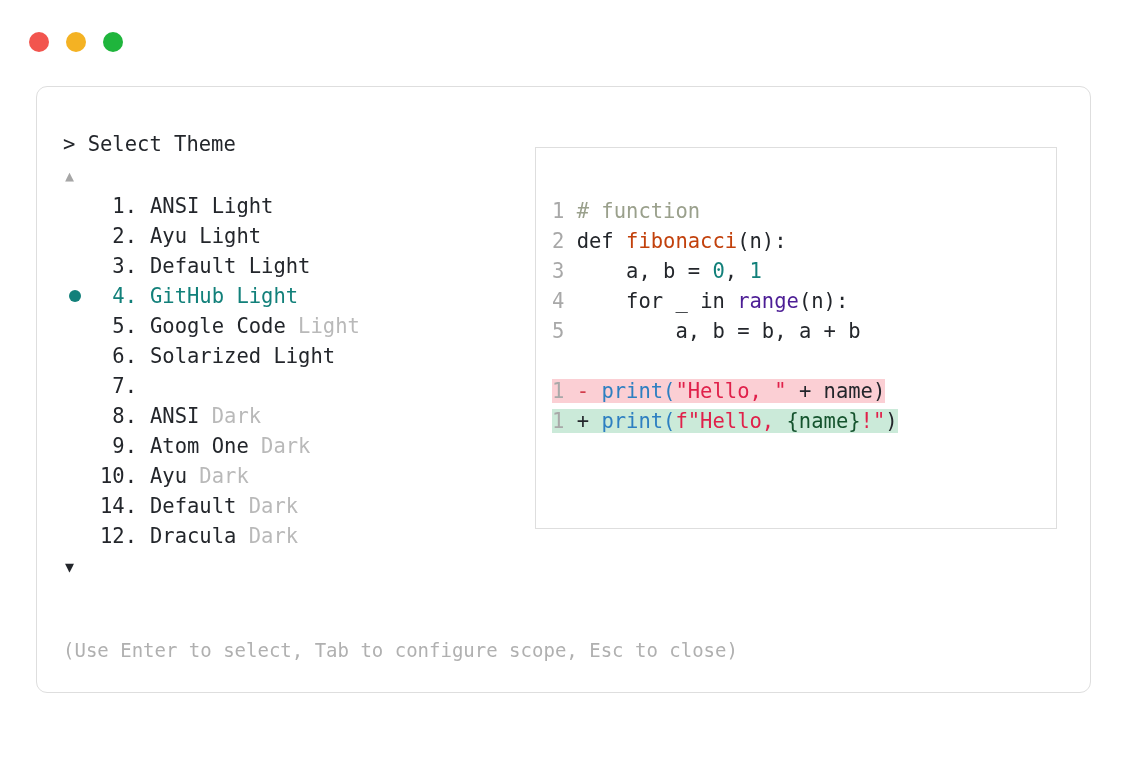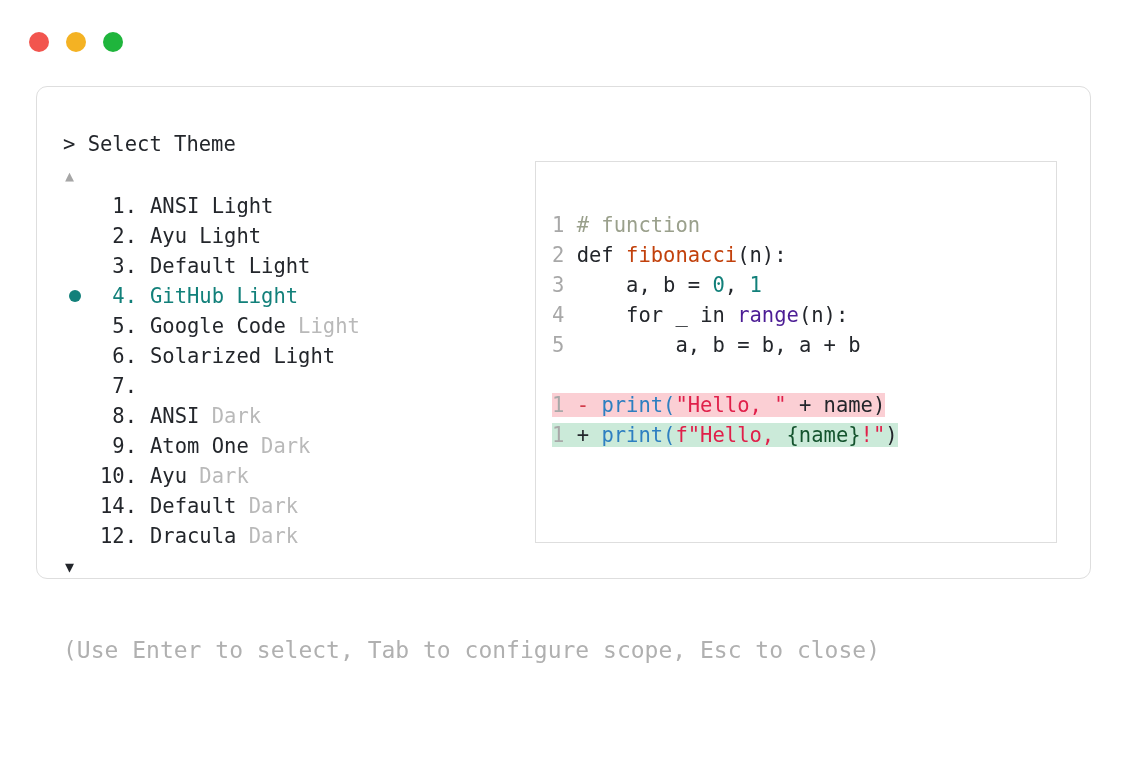--- a/index.html
+++ b/index.html
@@ -39,7 +39,7 @@
     left: 36px;
     top: 86px;
     width: 1055px;
-    height: 493px;
+    height: 607px;
     box-sizing: border-box;
     border: 1.6px solid #dedede;
     border-radius: 11px;

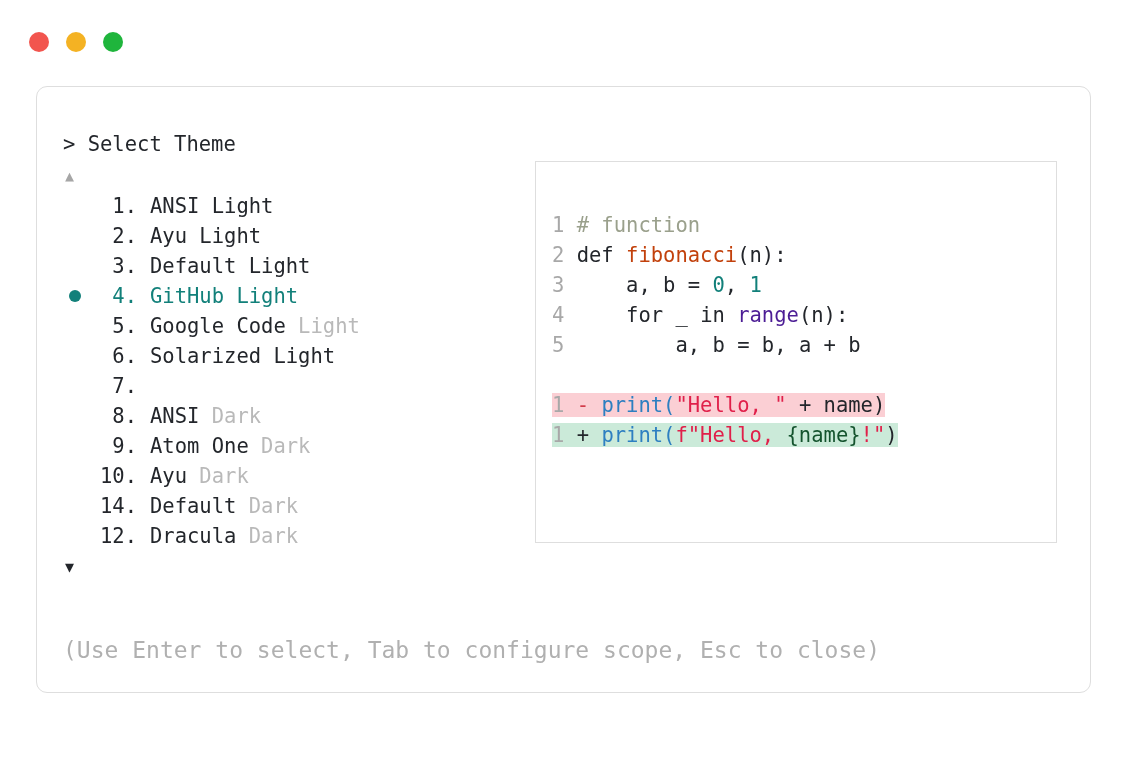--- a/index.html
+++ b/index.html
@@ -147,7 +147,7 @@
 
   
   .preview-box {
-    margin-top: 30px;
+    margin-top: 16px;
     width: 522px;
     height: 382px;
     box-sizing: border-box;

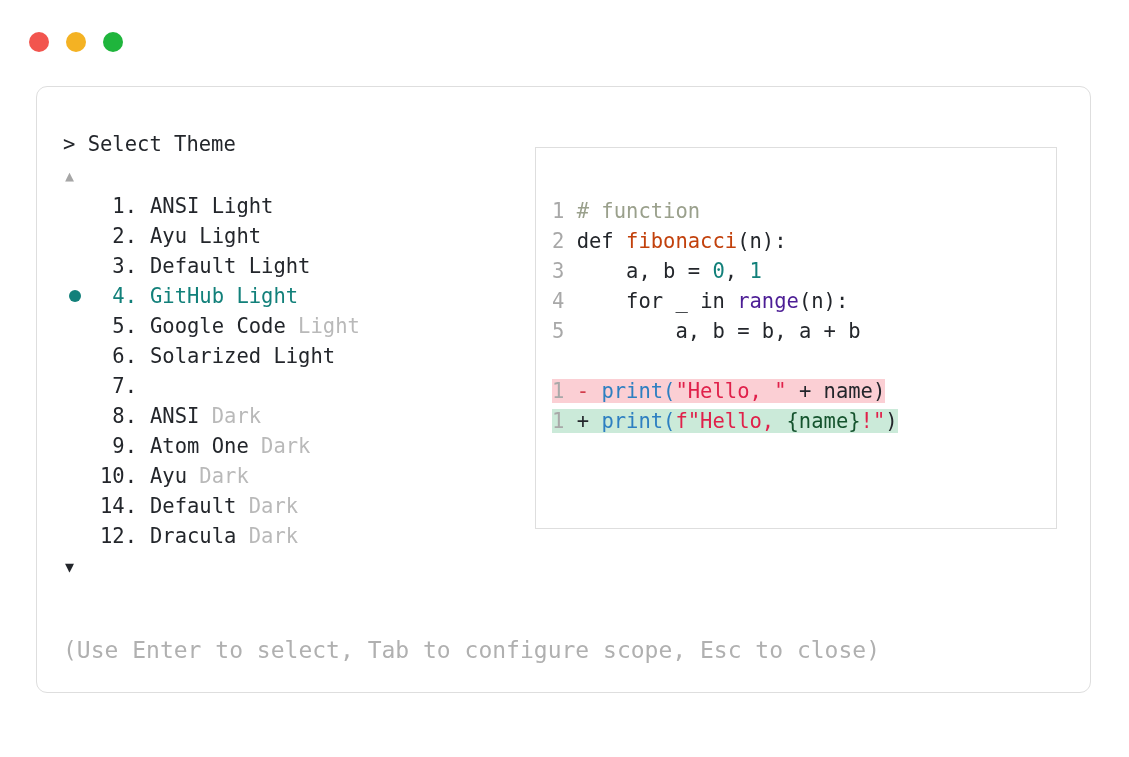--- a/index.html
+++ b/index.html
@@ -139,7 +139,7 @@
     position: absolute;
     left: 26px;
     top: 550px;
-    font-size: 23px;
+    font-size: 19px;
     line-height: 26px;
     color: #b0b0b0;
     white-space: pre;

